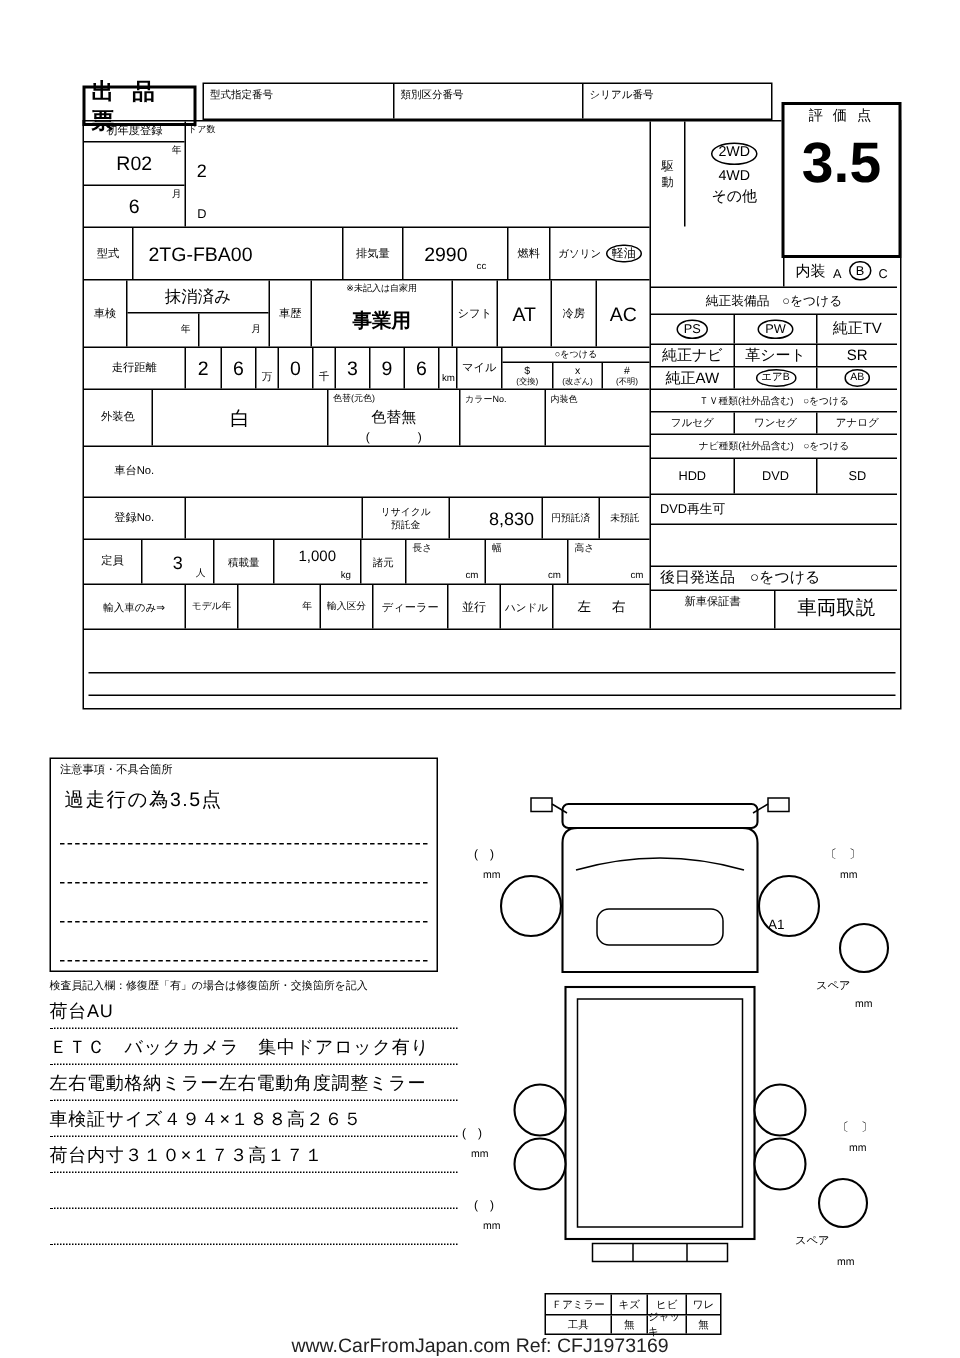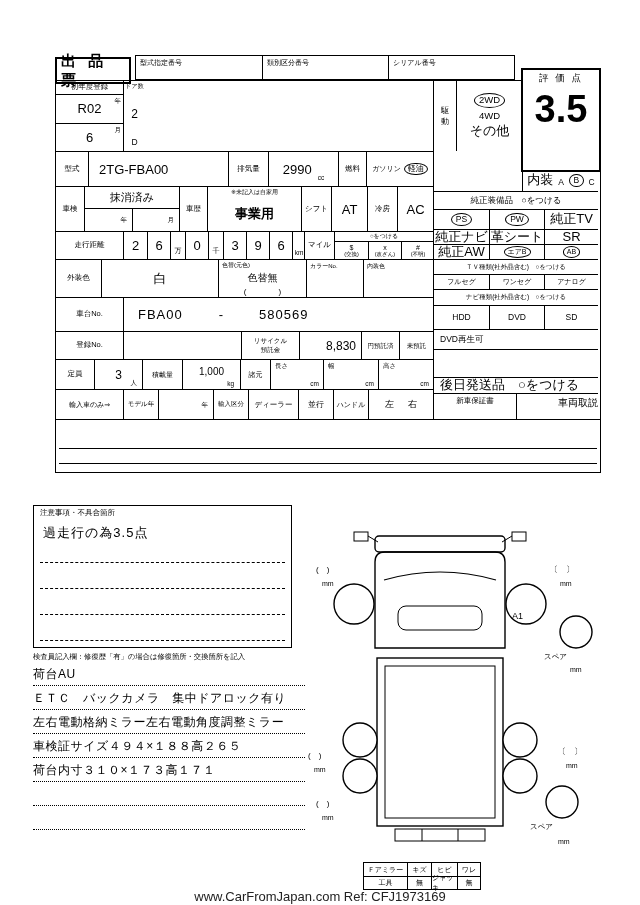--- a/index.html
+++ b/index.html
@@ -14,7 +14,7 @@
 .bt{border-top:1px solid #000}
 .lab{font-size:7.5px;line-height:1.1}
 .s6{font-size:6.5px;line-height:1.1}
-.s7{font-size:13px;line-height:1.1}
+.s7{font-size:10px;line-height:1.1}
 .s8{font-size:8.5px;line-height:1.1}
 .s9{font-size:9.5px;line-height:1.1}
 .v11{font-size:10px}.v12{font-size:12px}.v13{font-size:13px}.v14{font-size:14px}

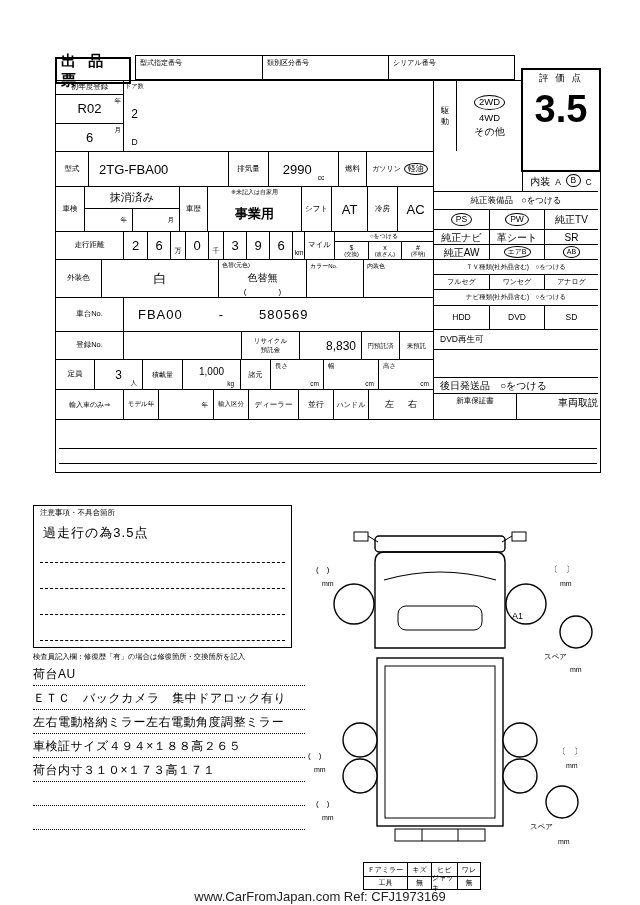--- a/index.html
+++ b/index.html
@@ -155,11 +155,6 @@
 
         <div class="r bt" style="height:34px">
           <div class="c lab" style="width:67px">車台No.</div>
-          <div class="r bl" style="width:310px;align-items:center">
-            <span class="v13" style="margin-left:14px;letter-spacing:1px">FBA00</span>
-            <span class="v13" style="margin-left:36px">-</span>
-            <span class="v13" style="margin-left:36px;letter-spacing:1px">580569</span>
-          </div>
         </div>
 
         <div class="r bt" style="height:28px">

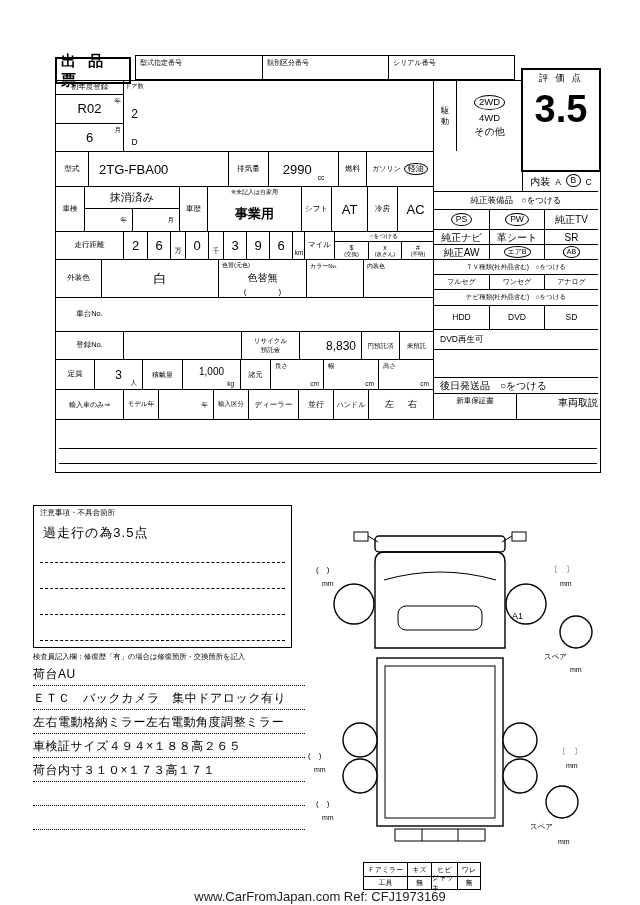--- a/index.html
+++ b/index.html
@@ -278,7 +278,7 @@
         </div>
         <div class="r bt" style="height:26px">
           <div style="width:82px;padding-top:2px;text-align:center;font-size:7.5px">新車保証書</div>
-          <div class="bl" style="width:82px;padding-top:2px;text-align:right;font-size:10px">車両取説</div>
+          <div class="bl" style="width:82px;padding-top:2px;text-align:center;font-size:13px">車両取説</div>
         </div>
       </div>
     </div>

